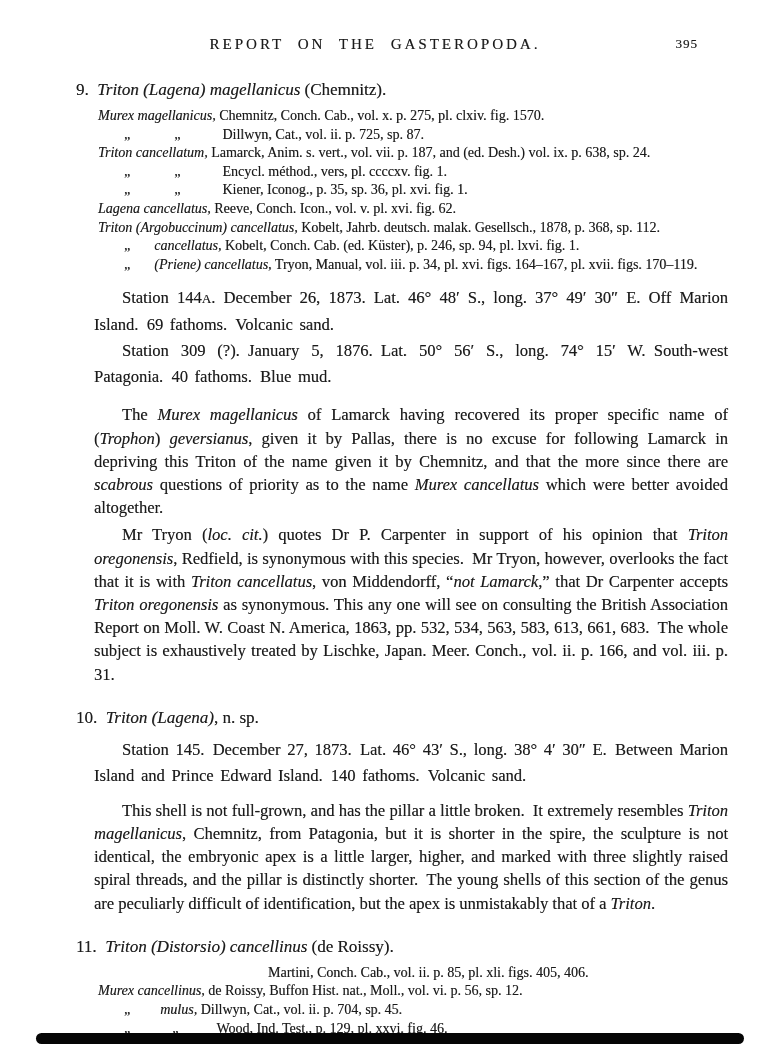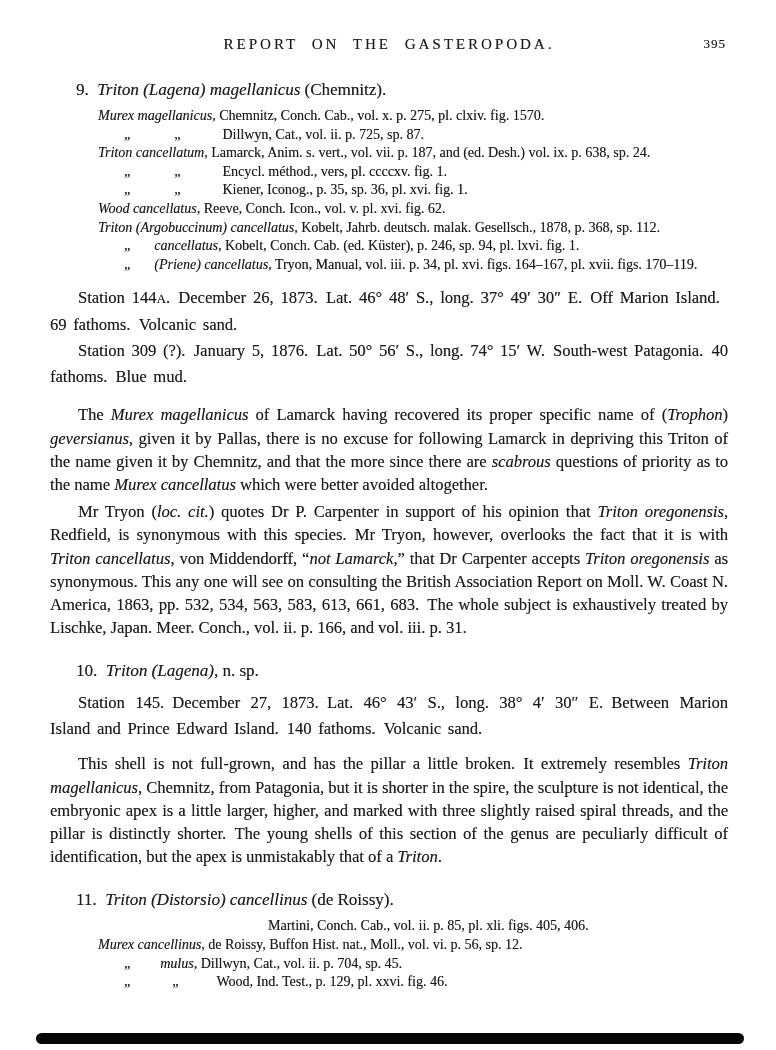--- a/index.html
+++ b/index.html
@@ -14,7 +14,7 @@
     color:#1b1b1b;
     text-shadow:0.3px 0 0 rgba(0,0,0,0.45);
   }
-  .header{position:relative;margin:36px 48px 0 50px;height:22px;}
+  .header{position:relative;margin:36px 76px 0 50px;height:22px;}
   .header .title{
     position:absolute;left:0;right:0;top:0;
     text-align:center;font-size:15px;letter-spacing:3px;word-spacing:7px;

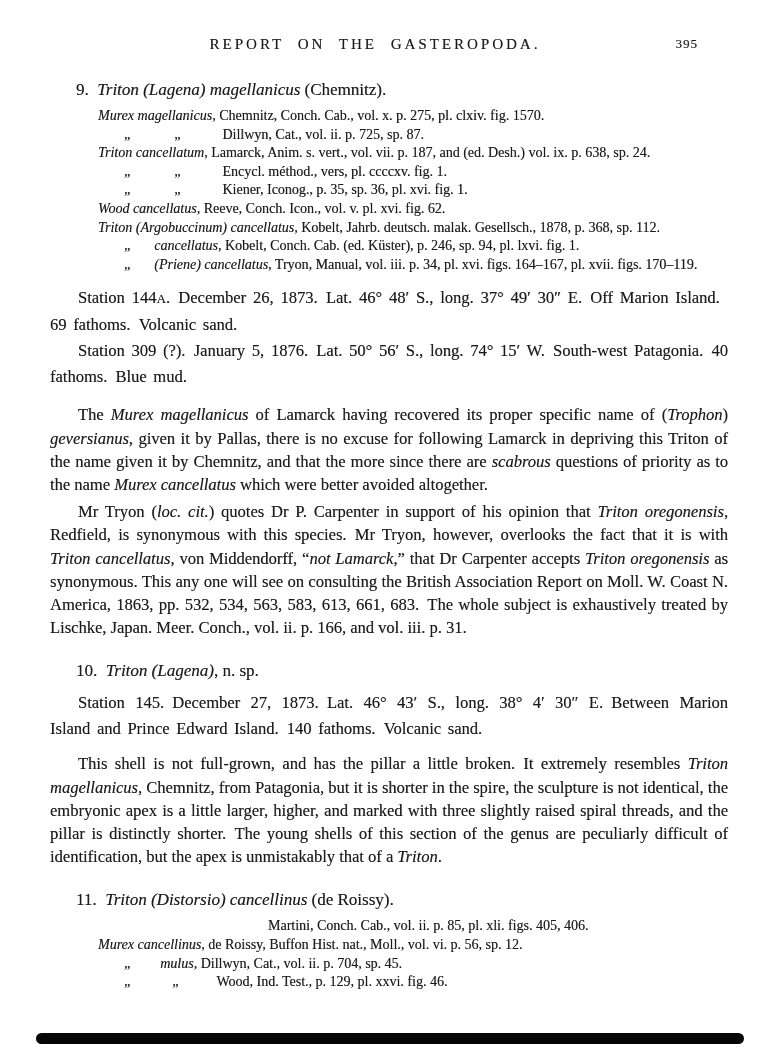--- a/index.html
+++ b/index.html
@@ -55,7 +55,7 @@
         <div class="syn-line"><span class="it">Triton cancellatum,</span><span> Lamarck, Anim. s. vert., vol. vii. p. 187, and (ed. Desh.) vol. ix. p. 638, sp. 24.</span></div>
         <div class="syn-line"><span style="margin-left: 26px;">„</span><span style="margin-left: 44px;">„</span><span style="margin-left: 42px;">Encycl. méthod., vers, pl. ccccxv. fig. 1.</span></div>
         <div class="syn-line"><span style="margin-left: 26px;">„</span><span style="margin-left: 44px;">„</span><span style="margin-left: 42px;">Kiener, Iconog., p. 35, sp. 36, pl. xvi. fig. 1.</span></div>
-        <div class="syn-line"><span class="it">Wood cancellatus,</span><span> Reeve, Conch. Icon., vol. v. pl. xvi. fig. 62.</span></div>
+        <div class="syn-line"><span class="it">Lagena cancellatus,</span><span> Reeve, Conch. Icon., vol. v. pl. xvi. fig. 62.</span></div>
         <div class="syn-line"><span class="it">Triton (Argobuccinum) cancellatus,</span><span> Kobelt, Jahrb. deutsch. malak. Gesellsch., 1878, p. 368, sp. 112.</span></div>
         <div class="syn-line"><span style="margin-left: 26px;">„</span><span class="it" style="margin-left: 24px;">cancellatus,</span><span> Kobelt, Conch. Cab. (ed. Küster), p. 246, sp. 94, pl. lxvi. fig. 1.</span></div>
         <div class="syn-line"><span style="margin-left: 26px;">„</span><span class="it" style="margin-left: 24px;">(Priene) cancellatus,</span><span> Tryon, Manual, vol. iii. p. 34, pl. xvi. figs. 164–167, pl. xvii. figs. 170–119.</span></div>

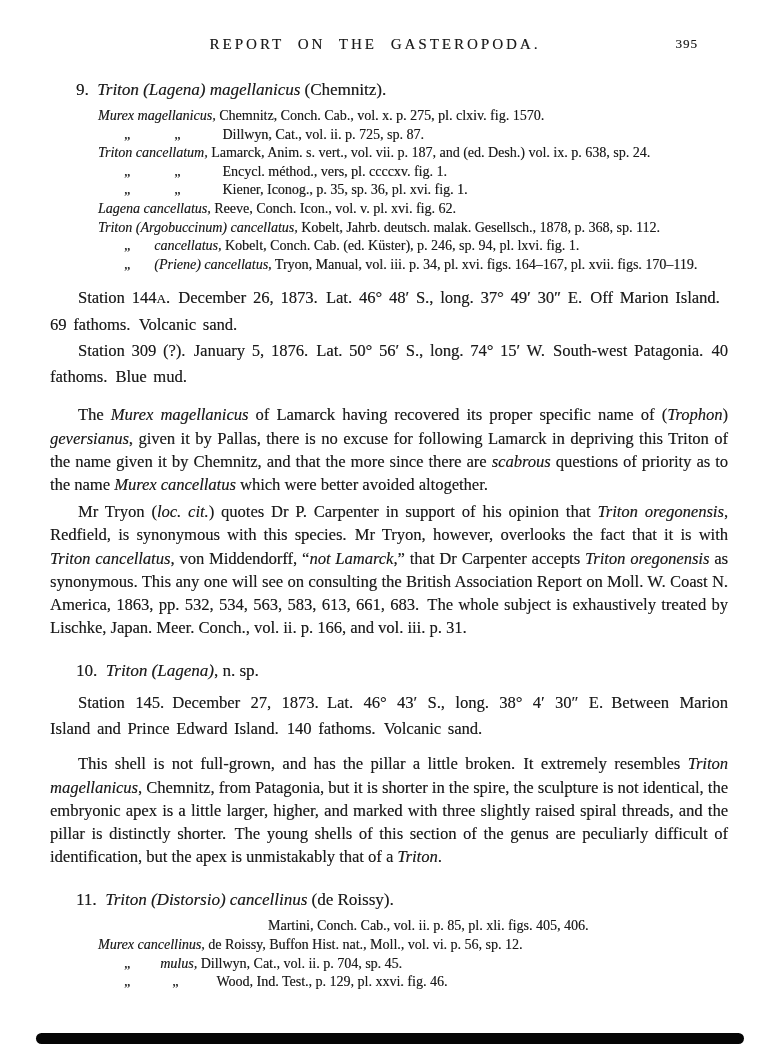--- a/index.html
+++ b/index.html
@@ -24,7 +24,7 @@
   .heading{font-size:17px;margin:22px 0 0 26px;}
   .synonymy{margin-top:7px;margin-left:48px;font-size:14px;line-height:18.6px;}
   .syn-line{white-space:nowrap;}
-  .para{font-size:16.5px;line-height:23.2px;text-align:justify;text-indent:28px;}
+  .para{font-size:16.5px;line-height:23.2px;text-align:justify;text-indent:28px;margin-left:44px;}
   .para.station{line-height:26px;margin-top:11px;word-spacing:2.5px;}
   .para.station + .para.station{margin-top:0;}
   .para.habitat{margin-top:8px;line-height:24px;}

